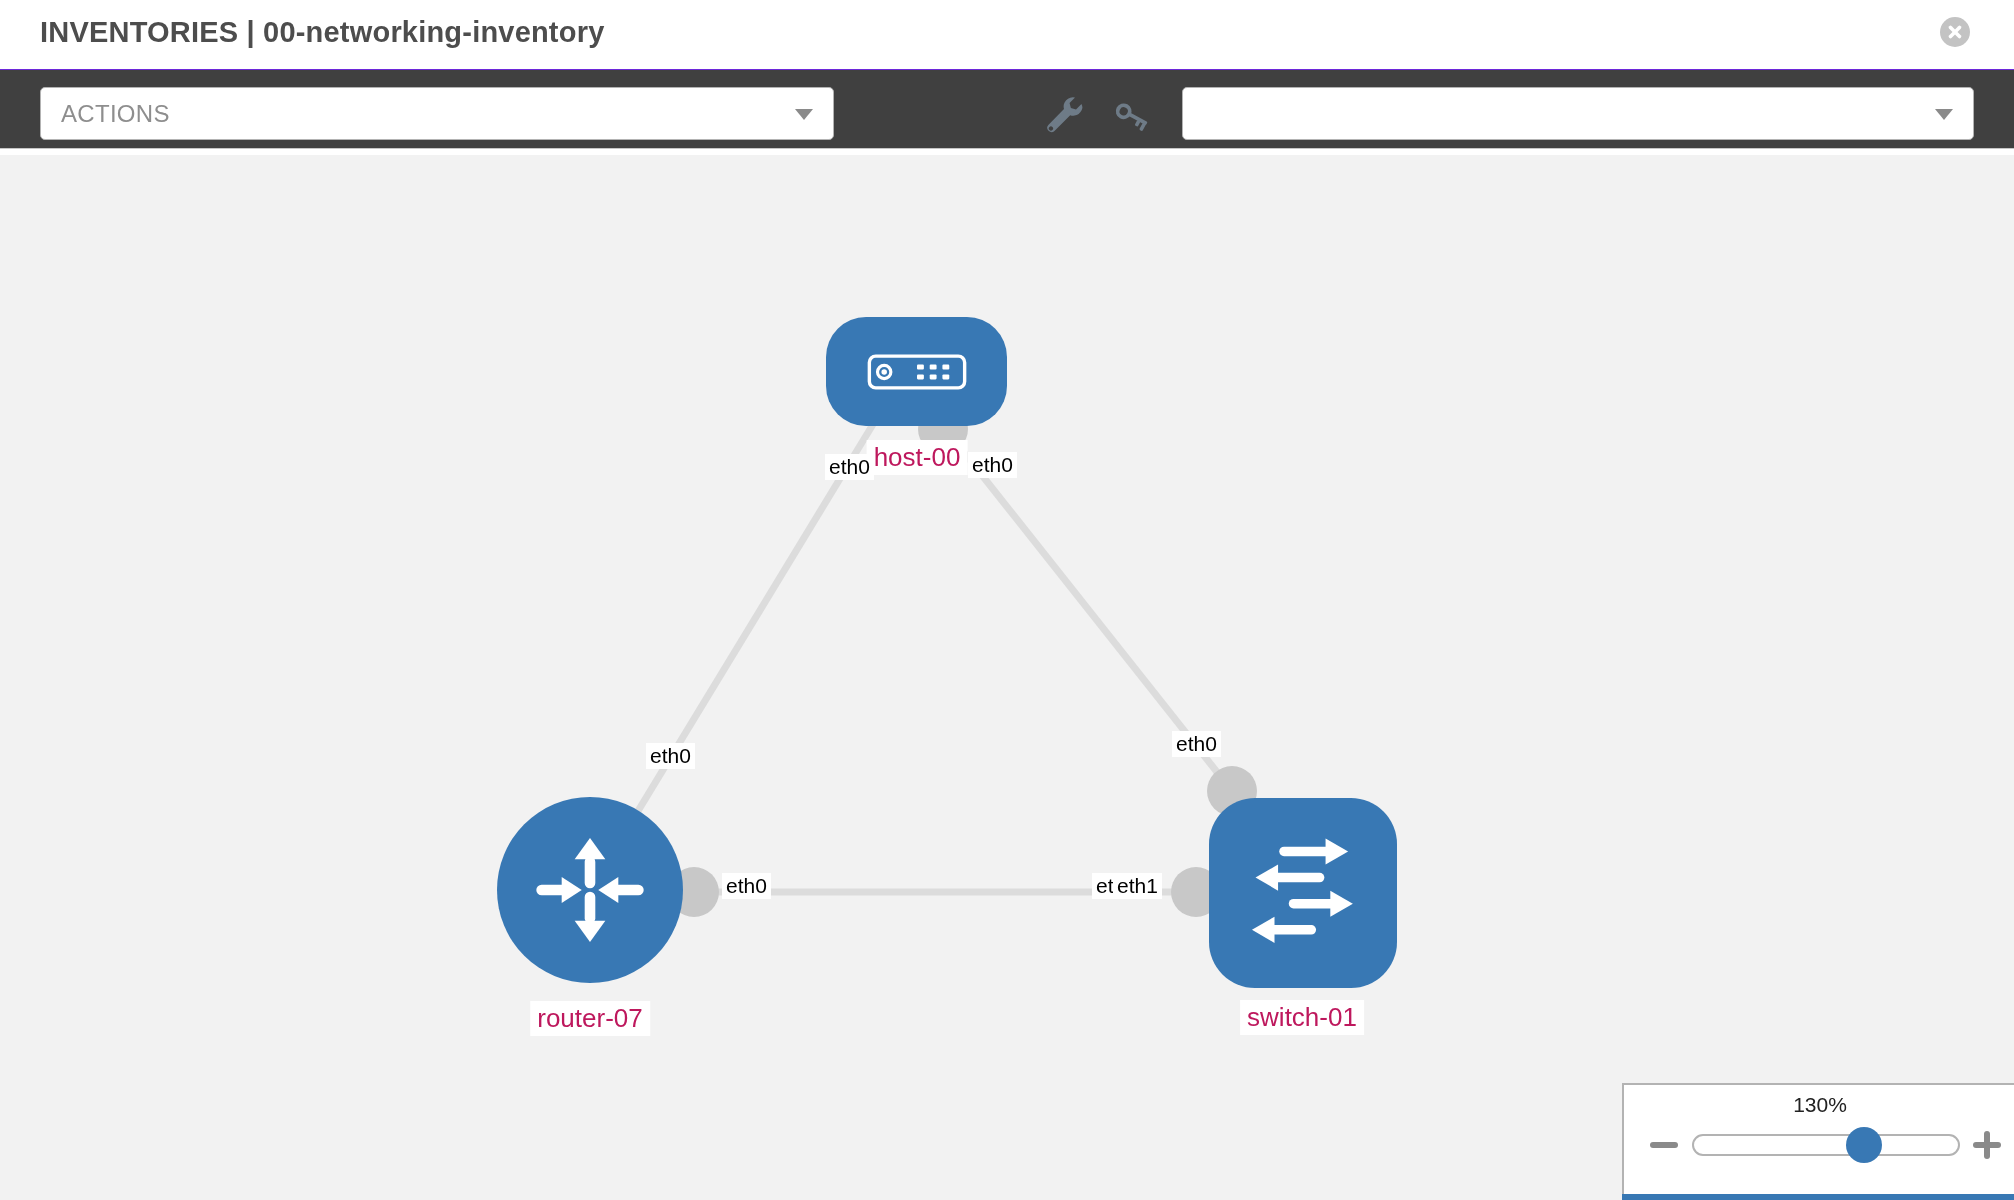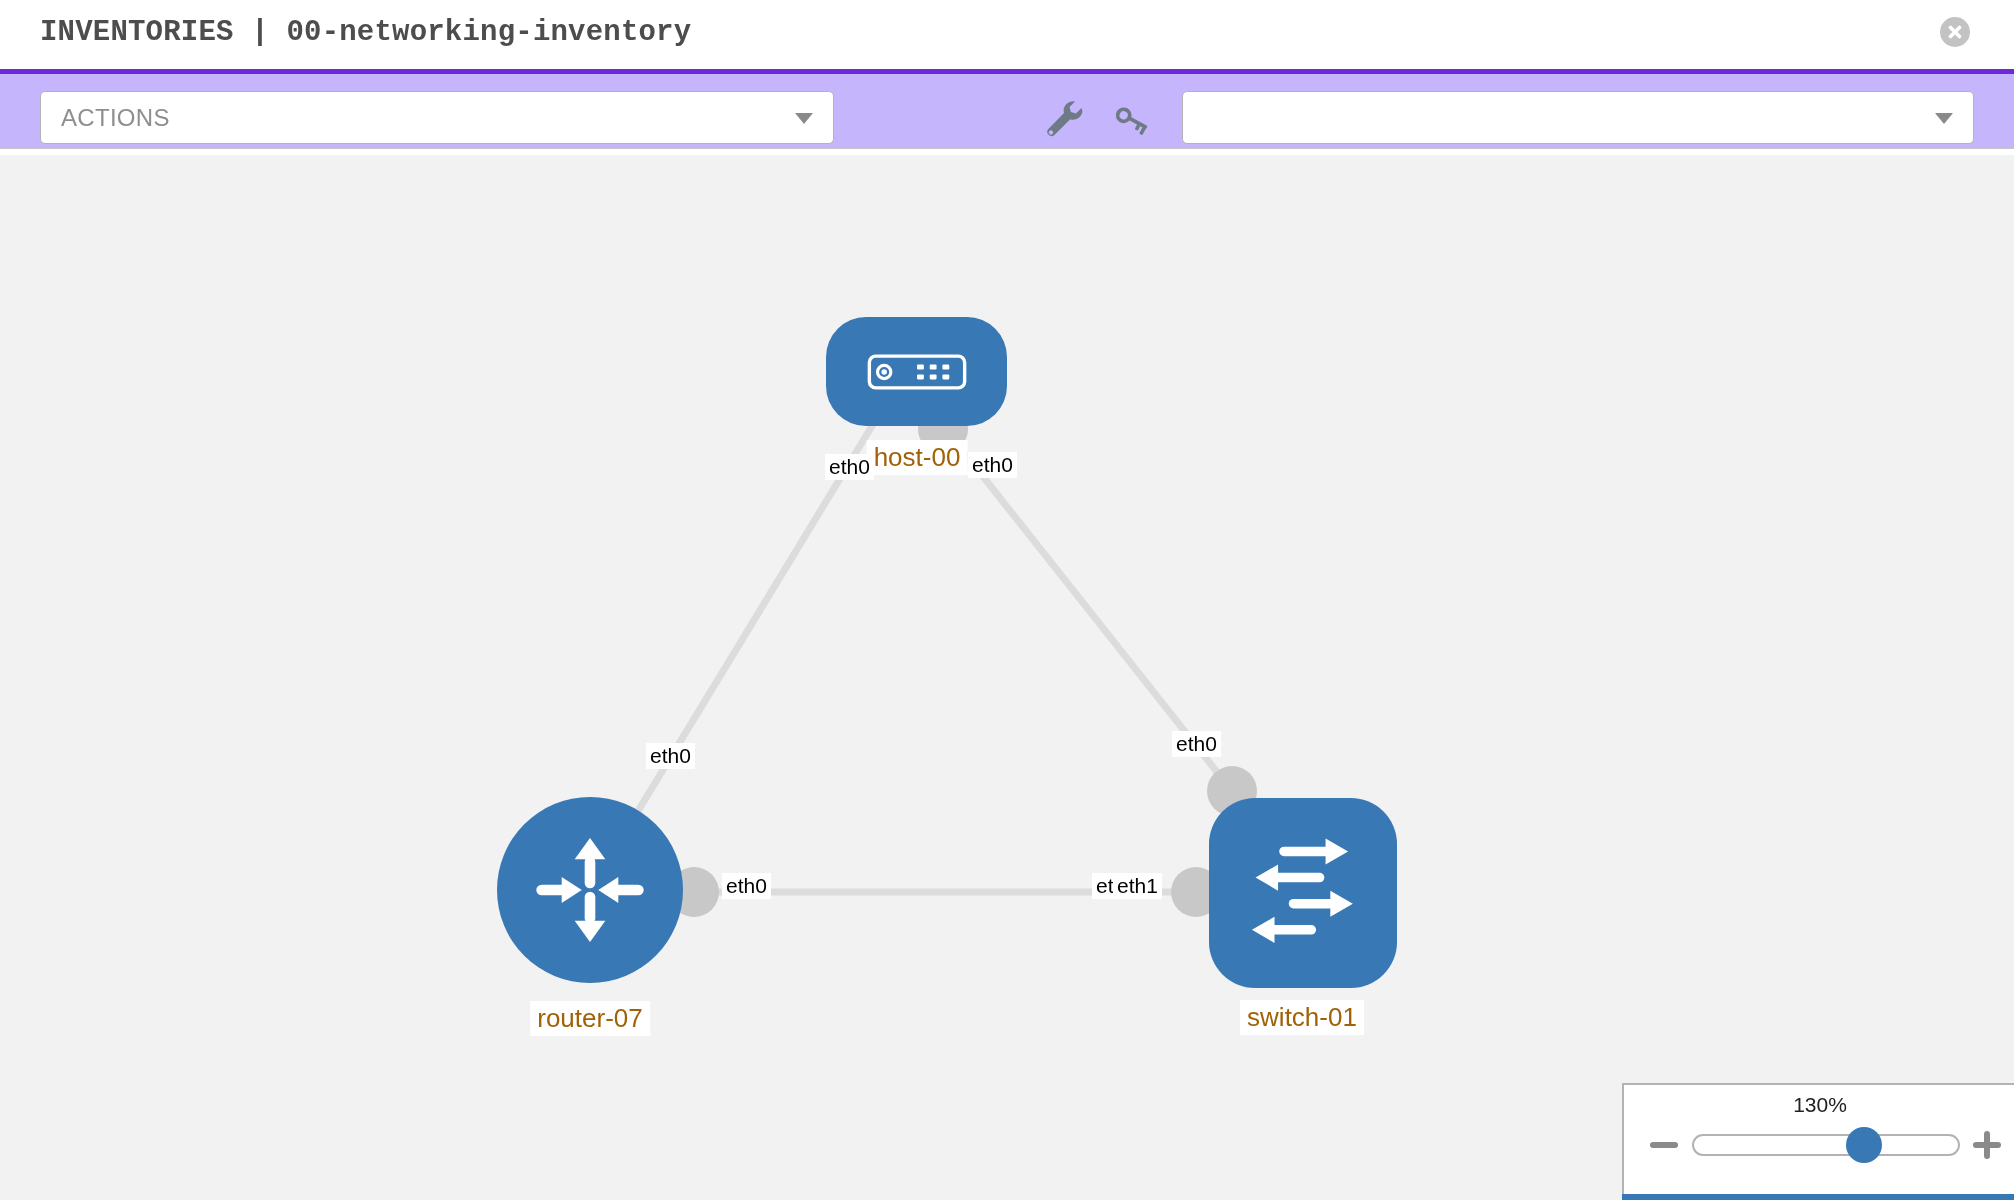--- a/index.html
+++ b/index.html
@@ -9,7 +9,7 @@
     font-family:"Liberation Sans", sans-serif; background:#fff;
   }
   
-  .header { position:absolute; top:0; left:0; width:2014px; height:69px; background:#fff;font-family:Liberation Mono, monospace; }
+  .header { position:absolute; top:0; left:0; width:2014px; height:69px; background:#fff; }
   .page-title {
     position:absolute; left:40px; top:16px; font-size:29px; font-weight:bold;
     color:#4d4d4d; letter-spacing:.2px; white-space:nowrap;

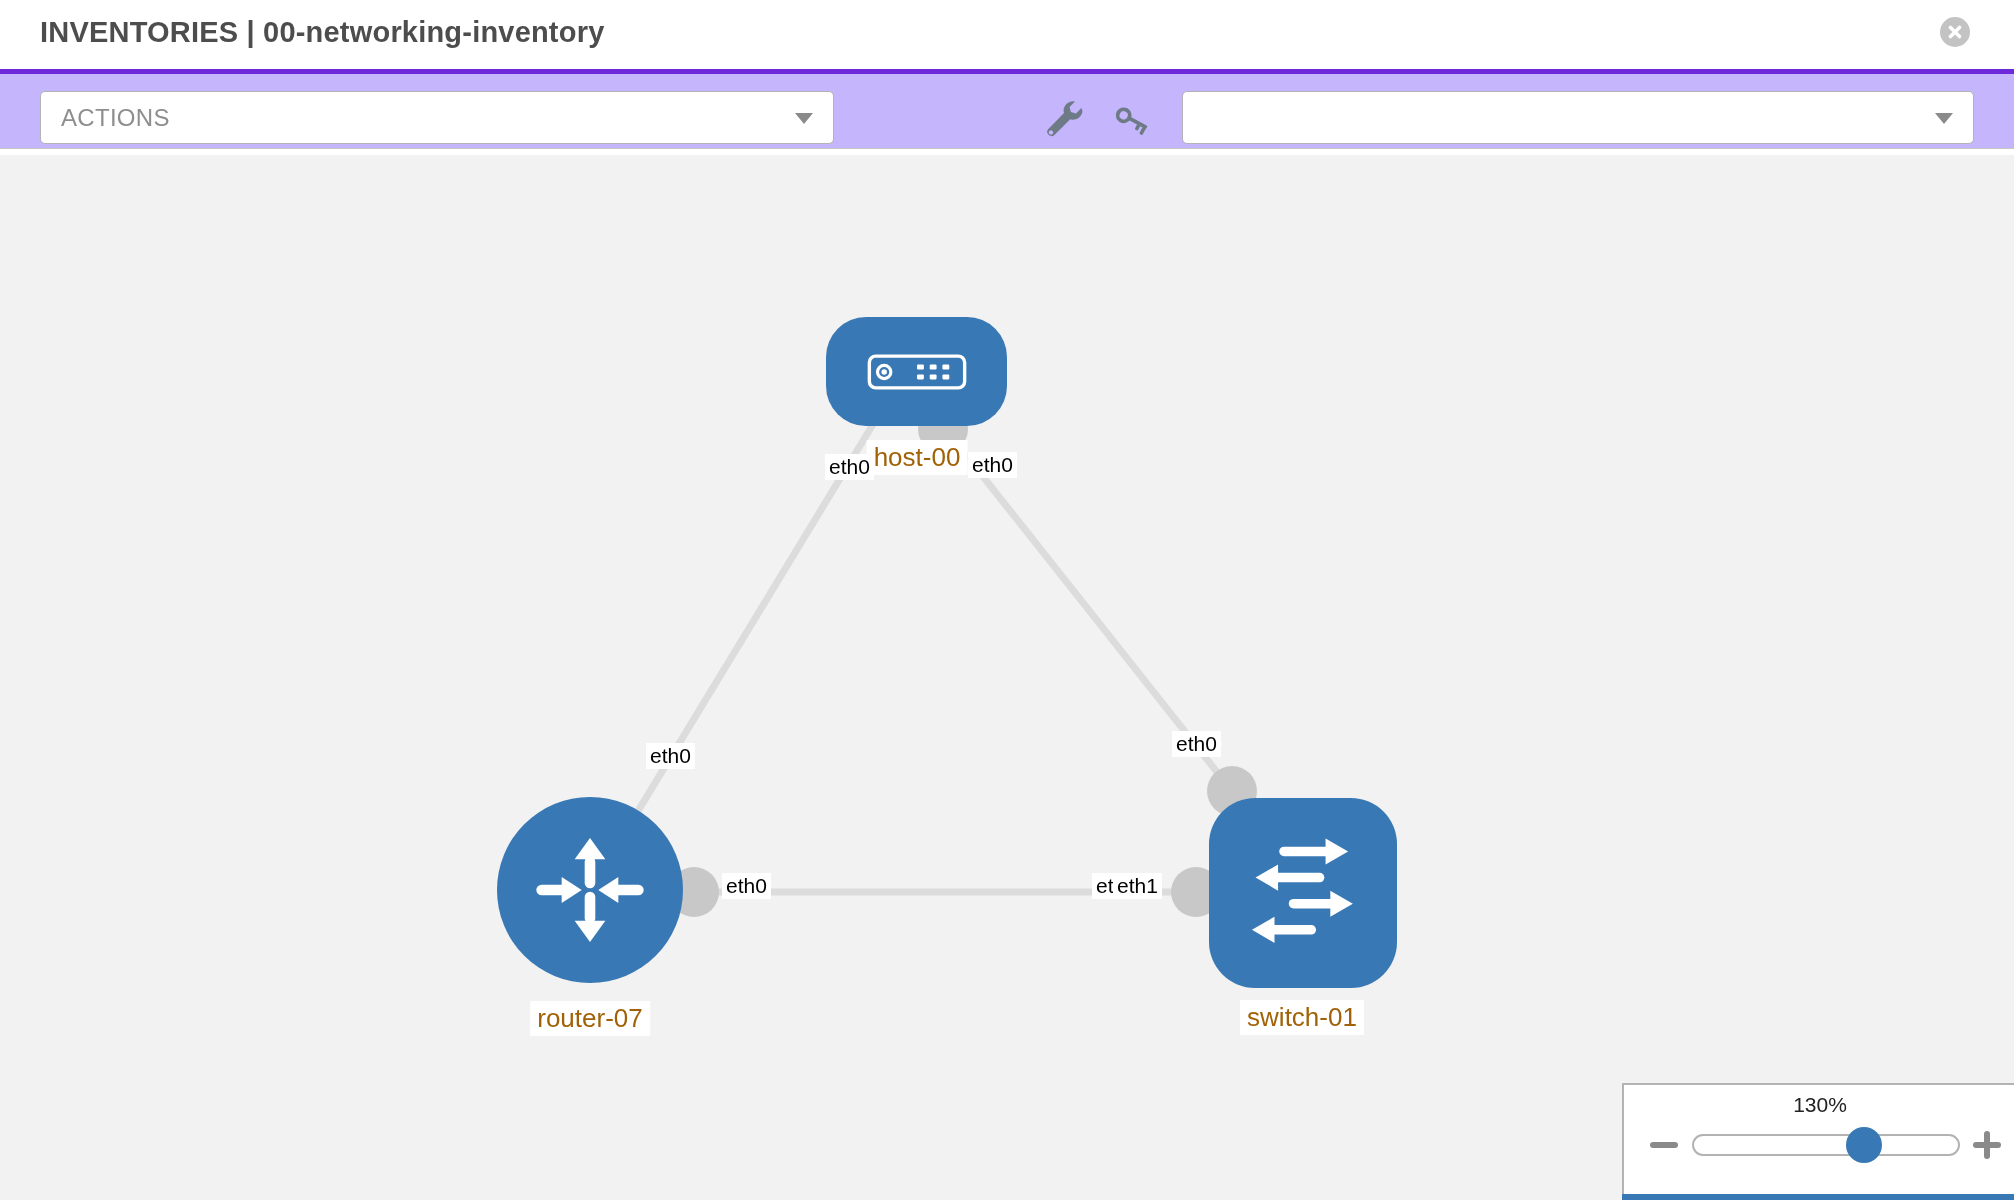--- a/index.html
+++ b/index.html
@@ -21,7 +21,7 @@
   
   .toolbar {
     position:absolute; top:69px; left:0; width:2014px; height:80px;
-    background:#c4b5fd; border-top:5px solid #6d28d9; border-bottom:1px solid #c6c6c6;
+    background:#404040; border-top:1px solid #6d28d9; border-bottom:1px solid #c6c6c6;
   }
   .select-box {
     position:absolute; top:17px; height:53px; background:#fff;

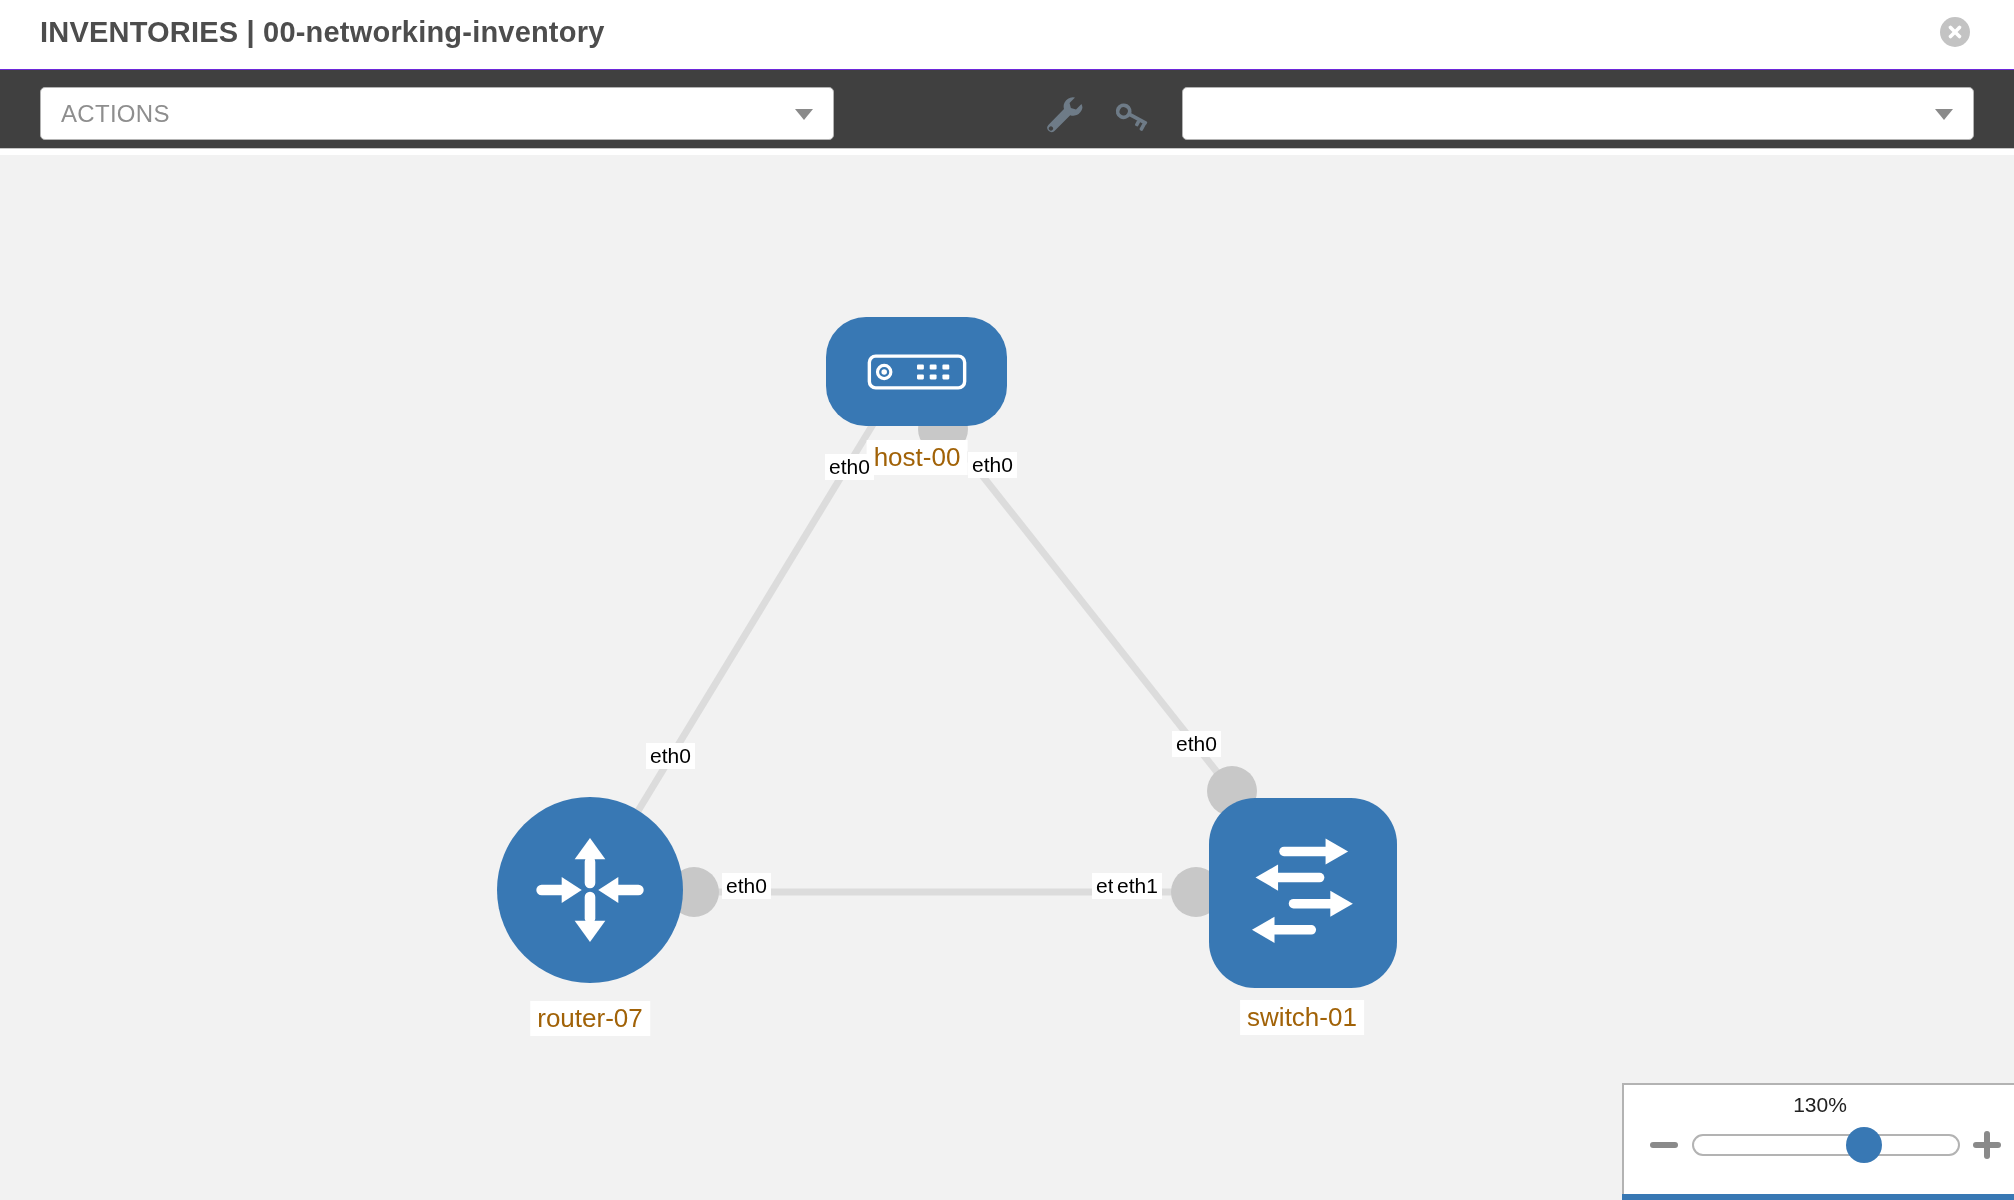--- a/index.html
+++ b/index.html
@@ -56,7 +56,7 @@
   .node-switch { left:1209px; top:643px; width:188px; height:190px; border-radius:46px; }
   .node-label {
     position:absolute; transform:translateX(-50%);
-    background:#fff; color:#a16207; font-size:26px; padding:2px 7px; white-space:nowrap;
+    background:#fff; color:#be185d; font-size:26px; padding:2px 7px; white-space:nowrap;
   }
   .iface-label {
     position:absolute; background:#fff; color:#000000; font-size:21px;

